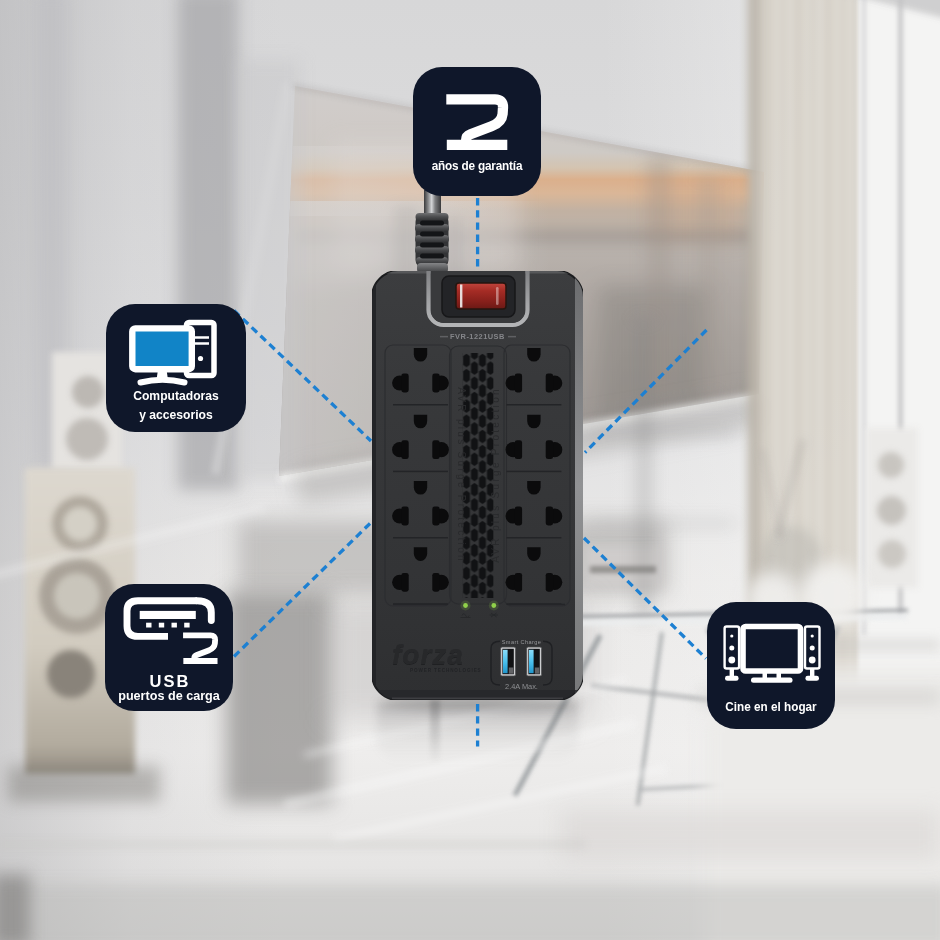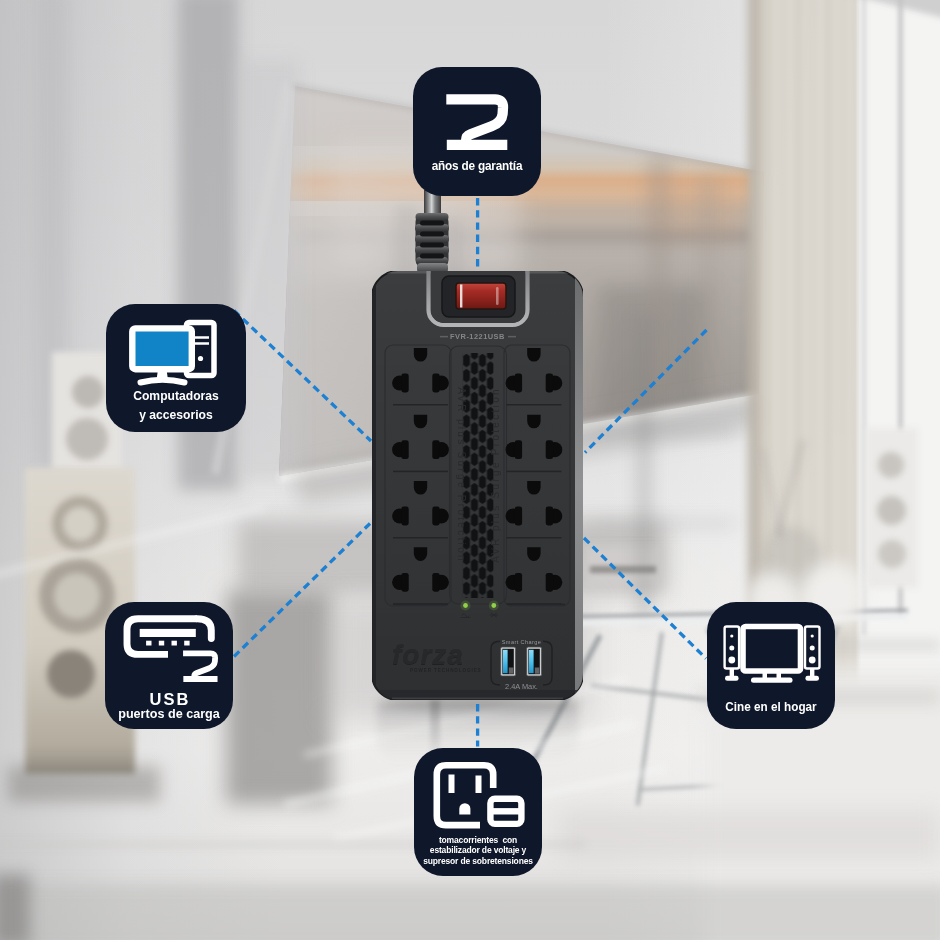--- a/index.html
+++ b/index.html
@@ -314,7 +314,7 @@
 </div>
 
 
-<div class="badge" style="left:105px;top:602px;height:127px;">
+<div class="badge" style="left:105px;top:584px;height:127px;">
   <svg width="128" height="127" style="left:0;top:0;" viewBox="0 0 128 127">
     <g fill="none" stroke="#fff" stroke-width="6.9">
       <path d="M92 16.8 H33 Q22 16.8 22 27 V42 Q22 52.4 33 52.4 H63"></path>

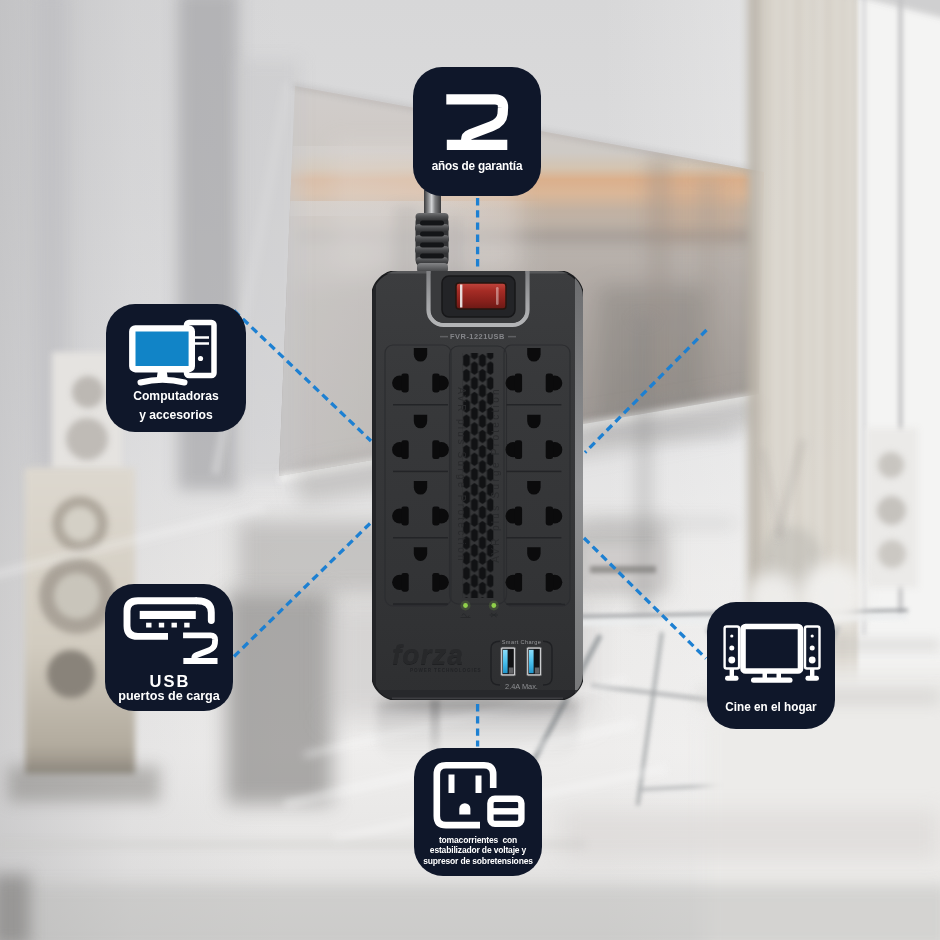--- a/index.html
+++ b/index.html
@@ -364,23 +364,6 @@
   <p style="top:97px;font-size:13.2px;transform:scaleX(0.89);">Cine en el hogar</p>
 </div>
 
-<div class="badge" style="left:414px;top:748px;">
-  <svg width="128" height="128" style="left:0;top:0;" viewBox="0 0 128 128">
-    <g fill="none" stroke="#fff" stroke-width="6.6">
-      <path d="M70 17.3 H32 Q22.8 17.3 22.8 26.5 V67.9 Q22.8 77.1 32 77.1 H66 M70 17.3 Q79.2 17.3 79.2 26.5 V40"></path>
-    </g>
-    <g fill="#fff">
-      <rect x="34.5" y="26.5" width="6" height="18.5"></rect>
-      <rect x="61.5" y="27.5" width="6" height="17.5"></rect>
-      <path d="M45.3 60.7 a5.55 5.55 0 0 1 11.1 0 v5.9 h-11.1 z"></path>
-    </g>
-    <g fill="none" stroke="#fff" stroke-width="6.4">
-      <rect x="76.4" y="50.7" width="31" height="25.2" rx="4.5"></rect>
-      <line x1="78" y1="63.3" x2="106" y2="63.3"></line>
-    </g>
-  </svg>
-  <p style="top:87px;font-size:9.8px;line-height:1.05;letter-spacing:-0.2px;transform:scaleX(0.87);">tomacorrientes&nbsp; con<br>estabilizador de voltaje y<br>supresor de sobretensiones</p>
-</div>
 
 </div>
 

